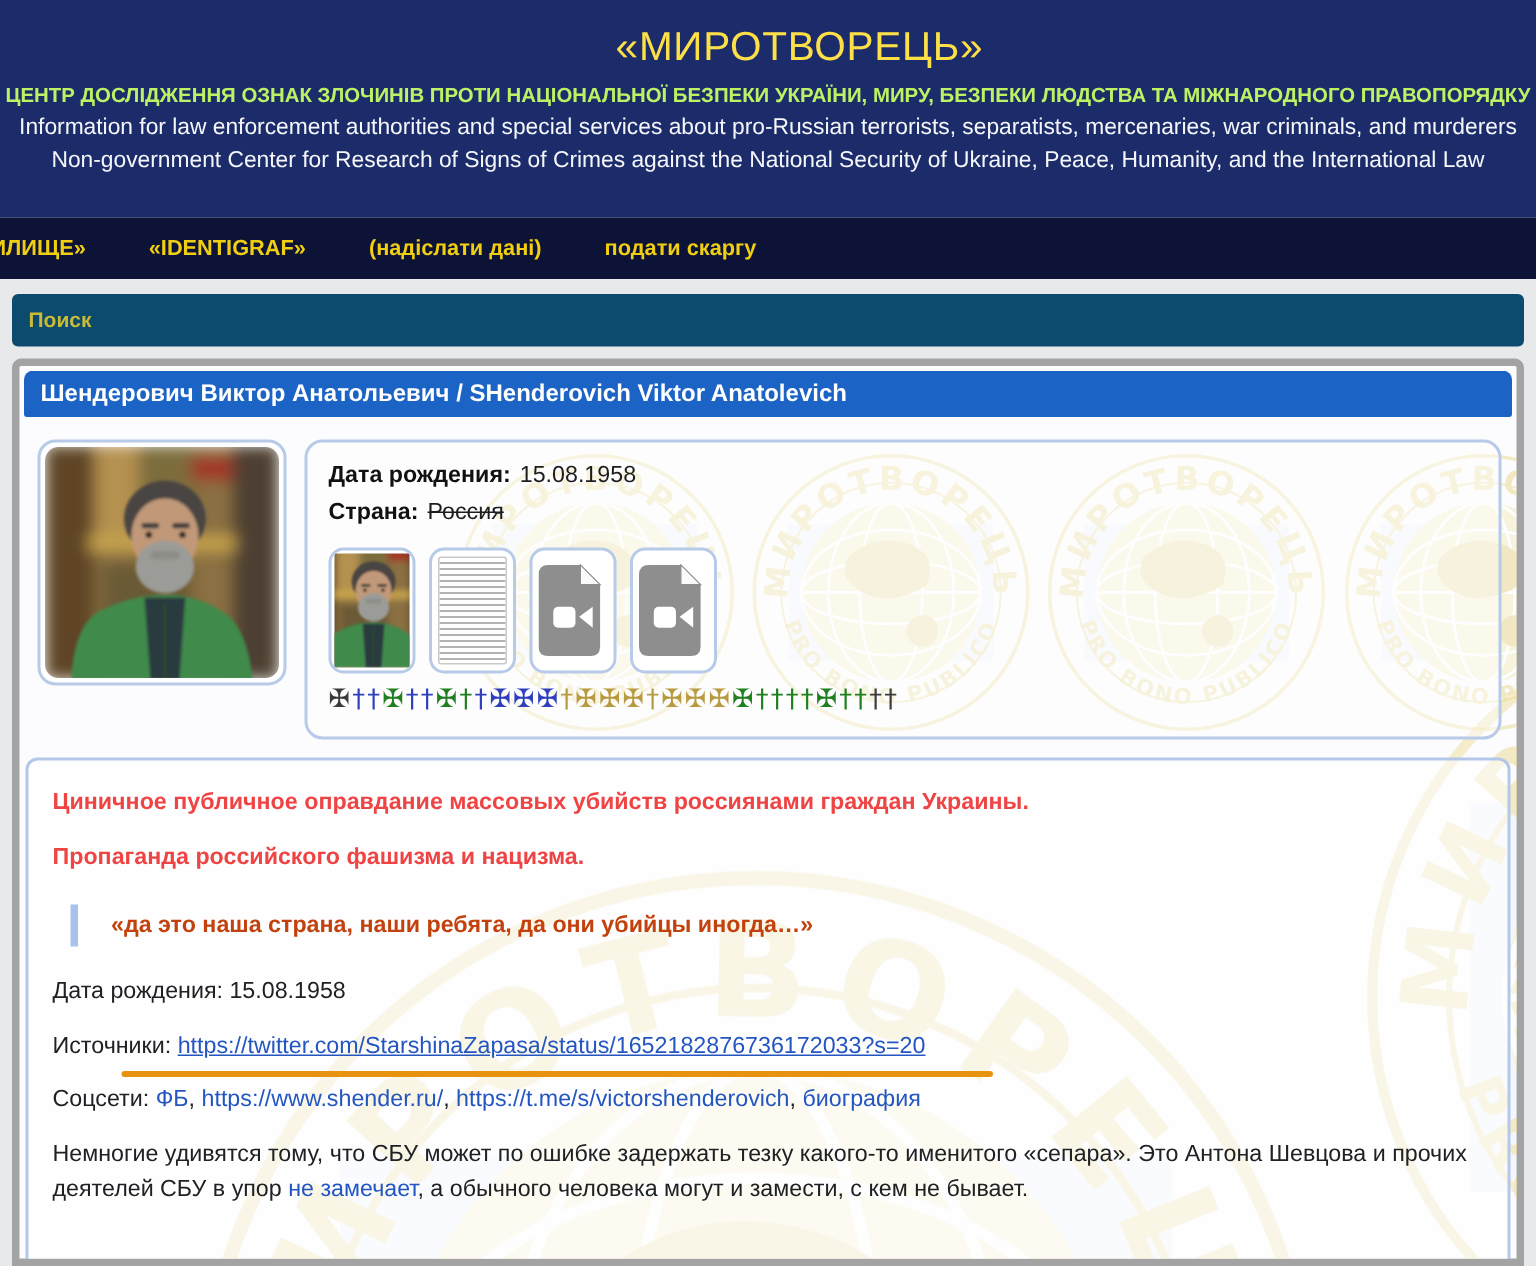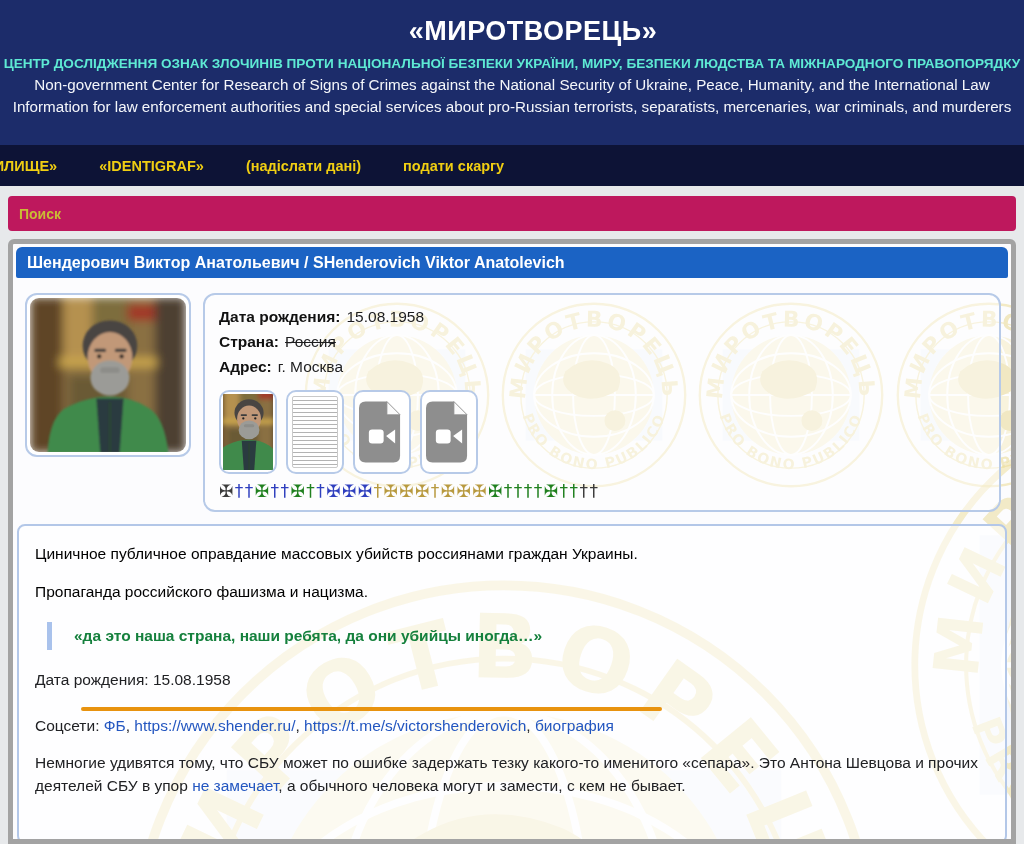--- a/index.html
+++ b/index.html
@@ -8,7 +8,7 @@
 
   
   .site-header { background:#1c2c6a; height:145px; text-align:center; padding-top:16px; }
-  .h-title { color:#ffffff; font-size:27px; font-weight:bold; letter-spacing:.5px;padding-left:42px; }
+  .h-title { color:#fde047; font-size:27px; font-weight:normal; letter-spacing:.5px;padding-left:42px; }
   .h-sub-ua { color:#5eead4; font-size:13.6px; font-weight:bold; margin-top:9px; }
   .h-sub-en { color:#f4f6fa; font-size:15.2px; margin-top:5px; }
 

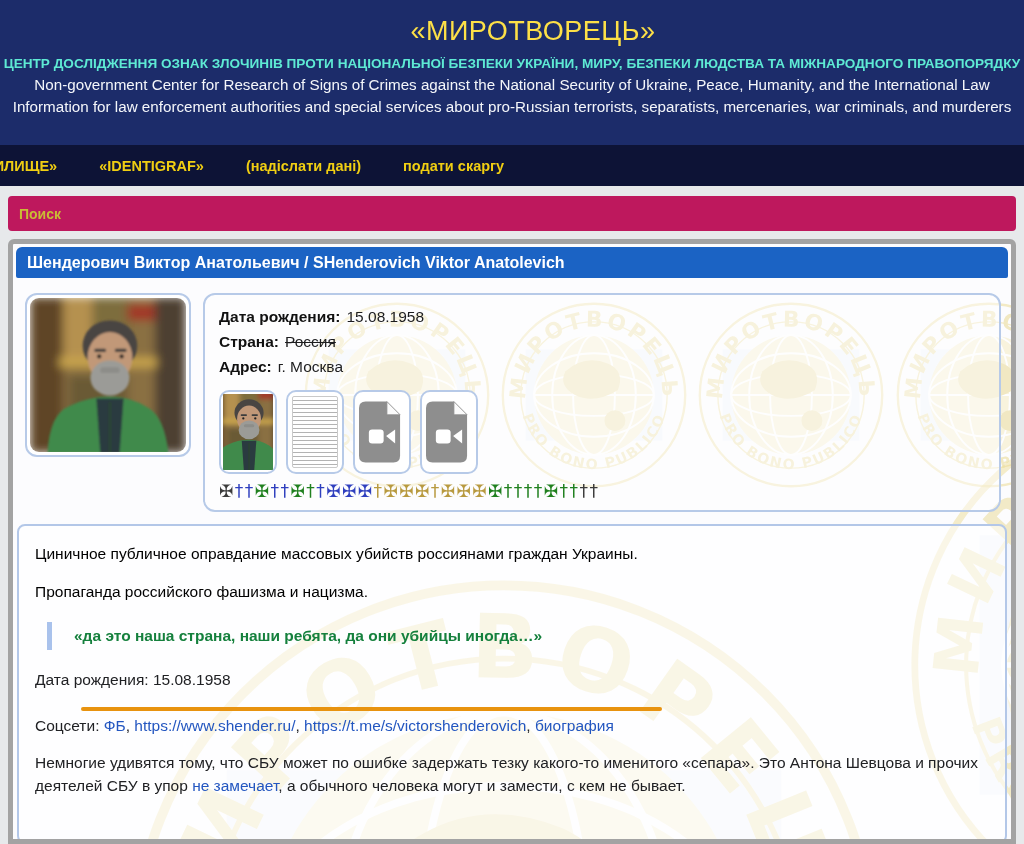--- a/index.html
+++ b/index.html
@@ -9,7 +9,7 @@
   
   .site-header { background:#1c2c6a; height:145px; text-align:center; padding-top:16px; }
   .h-title { color:#fde047; font-size:27px; font-weight:normal; letter-spacing:.5px;padding-left:42px; }
-  .h-sub-ua { color:#5eead4; font-size:13.6px; font-weight:bold; margin-top:9px; }
+  .h-sub-ua { color:#bef264; font-size:13.6px; font-weight:bold; margin-top:9px; }
   .h-sub-en { color:#f4f6fa; font-size:15.2px; margin-top:5px; }
 
   

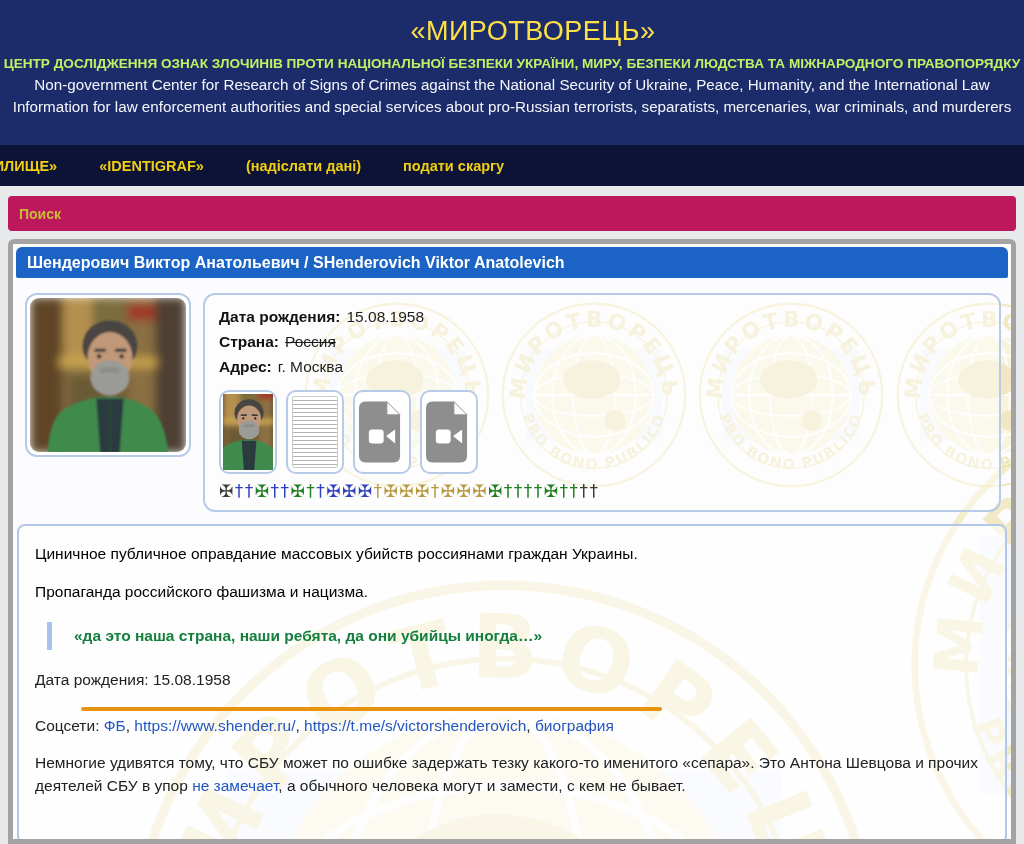--- a/index.html
+++ b/index.html
@@ -137,8 +137,8 @@
   <header class="site-header">
     <div class="h-title">«МИРОТВОРЕЦЬ»</div>
     <div class="h-sub-ua">ЦЕНТР ДОСЛІДЖЕННЯ ОЗНАК ЗЛОЧИНІВ ПРОТИ НАЦІОНАЛЬНОЇ БЕЗПЕКИ УКРАЇНИ, МИРУ, БЕЗПЕКИ ЛЮДСТВА ТА МІЖНАРОДНОГО ПРАВОПОРЯДКУ</div>
+    <div class="h-sub-en">Information for law enforcement authorities and special services about pro-Russian terrorists, separatists, mercenaries, war criminals, and murderers</div>
     <div class="h-sub-en">Non-government Center for Research of Signs of Crimes against the National Security of Ukraine, Peace, Humanity, and the International Law</div>
-    <div class="h-sub-en">Information for law enforcement authorities and special services about pro-Russian terrorists, separatists, mercenaries, war criminals, and murderers</div>
   </header>
 
   <nav class="main-nav" id="nav"><a class="nav-item">«ЧИСТИЛИЩЕ»</a><a class="nav-item">«IDENTIGRAF»</a><a class="nav-item">(надіслати дані)</a><a class="nav-item">подати скаргу</a></nav>

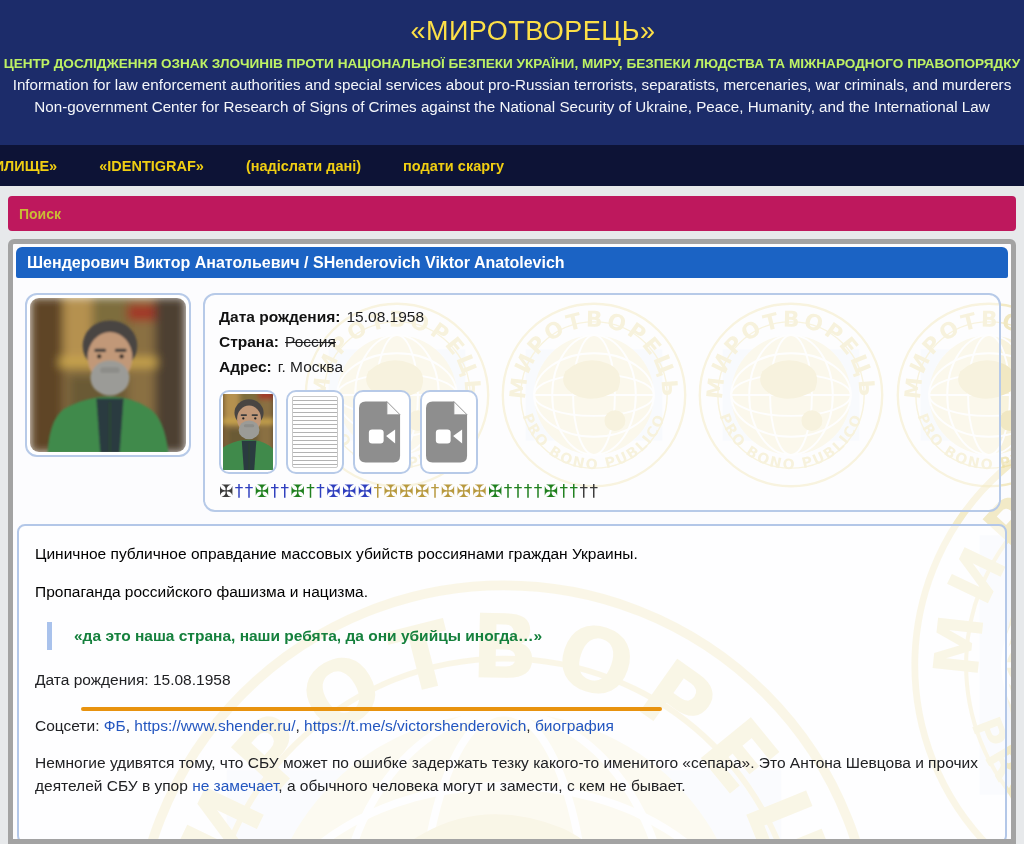--- a/index.html
+++ b/index.html
@@ -18,7 +18,7 @@
   .nav-item:first-child { margin-left:-54px; }
 
   
-  .searchbar { margin:10px 8px 8px 8px; height:35px; background:#be185d; border-radius:4px;
+  .searchbar { margin:10px 8px 8px 8px; height:35px; background:#0c4a6e; border-radius:4px;
     line-height:35px; padding-left:11px; cursor:pointer; }
   .searchbar span { color:#c9bb35; font-weight:bold; font-size:14px; }
 

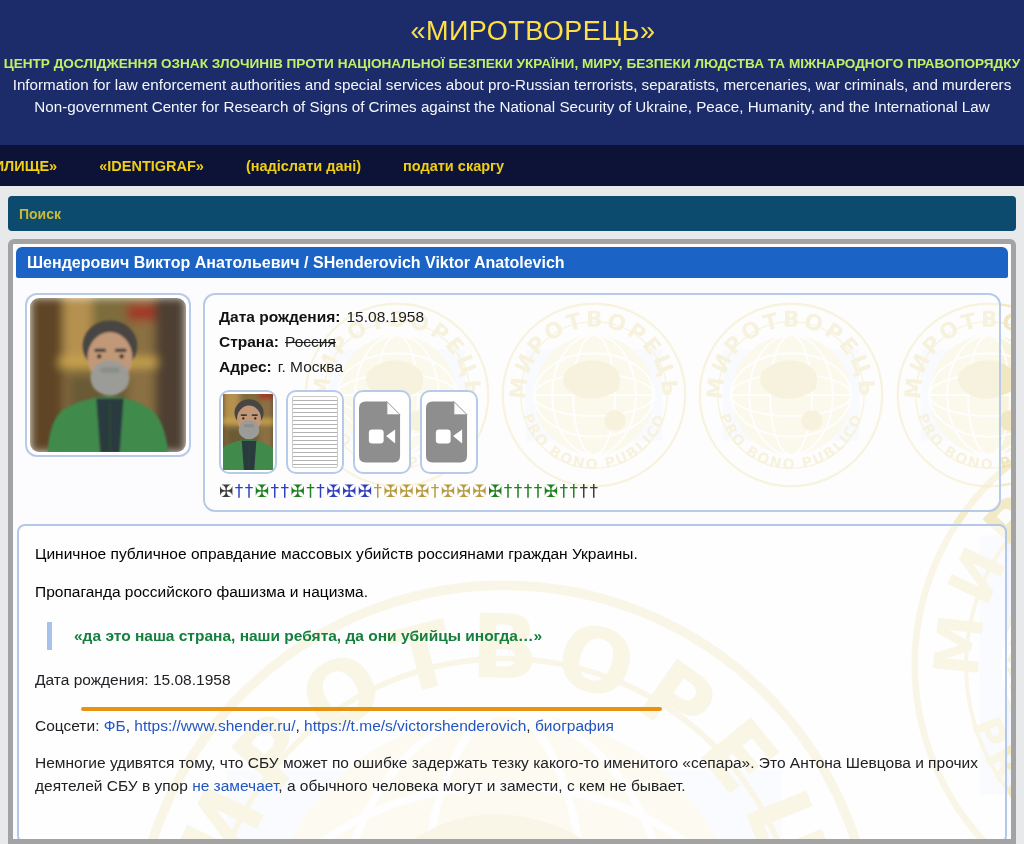--- a/index.html
+++ b/index.html
@@ -174,7 +174,6 @@
           <div id="fields">
               <div class="frow"><span class="flabel">Дата рождения:</span><span class="fvalue">15.08.1958</span></div>
               <div class="frow"><span class="flabel">Страна:</span><span class="fvalue strike">Россия</span></div>
-              <div class="frow"><span class="flabel">Адрес:</span><span class="fvalue">г. Москва</span></div>
             </div>
           <div id="thumbs" class="thumbs">
               <div class="thumb">

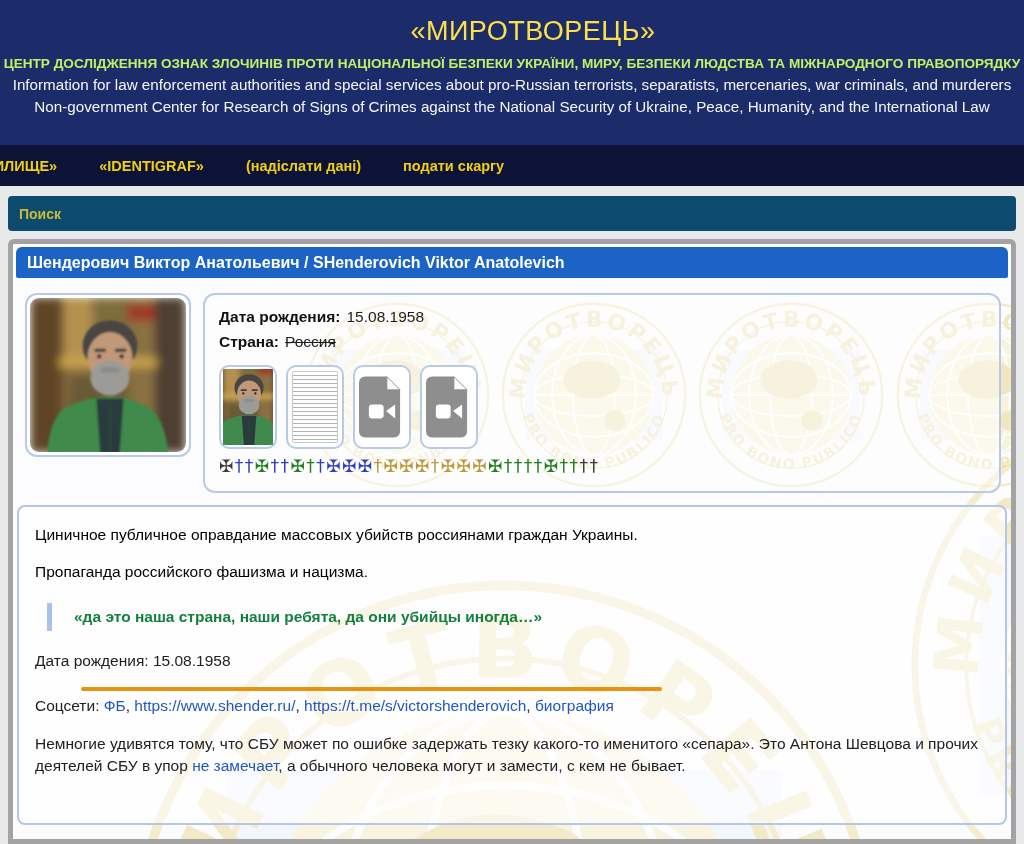--- a/index.html
+++ b/index.html
@@ -54,7 +54,7 @@
   .textcard { margin:2px 4px 0 4px; border:2px solid #b3c7e8; border-radius:8px;
     background:rgba(255,255,255,.55); padding:2px 16px 30px; }
   .textcard p { font-size:15.5px; color:#202124; margin:15px 0; line-height:1.45; }
-  .textcard p.b { font-weight:normal; color:#000000; }
+  .textcard p.b { font-weight:bold; color:#ef4444; }
   blockquote { margin:19px 0 19px 12px; border-left:5px solid #a9c2ec; padding:5px 0 5px 22px;
     font-weight:600; color:#15803d; font-size:15.5px; }
   a.link { color:#2356c0; text-decoration:none; cursor:pointer; }

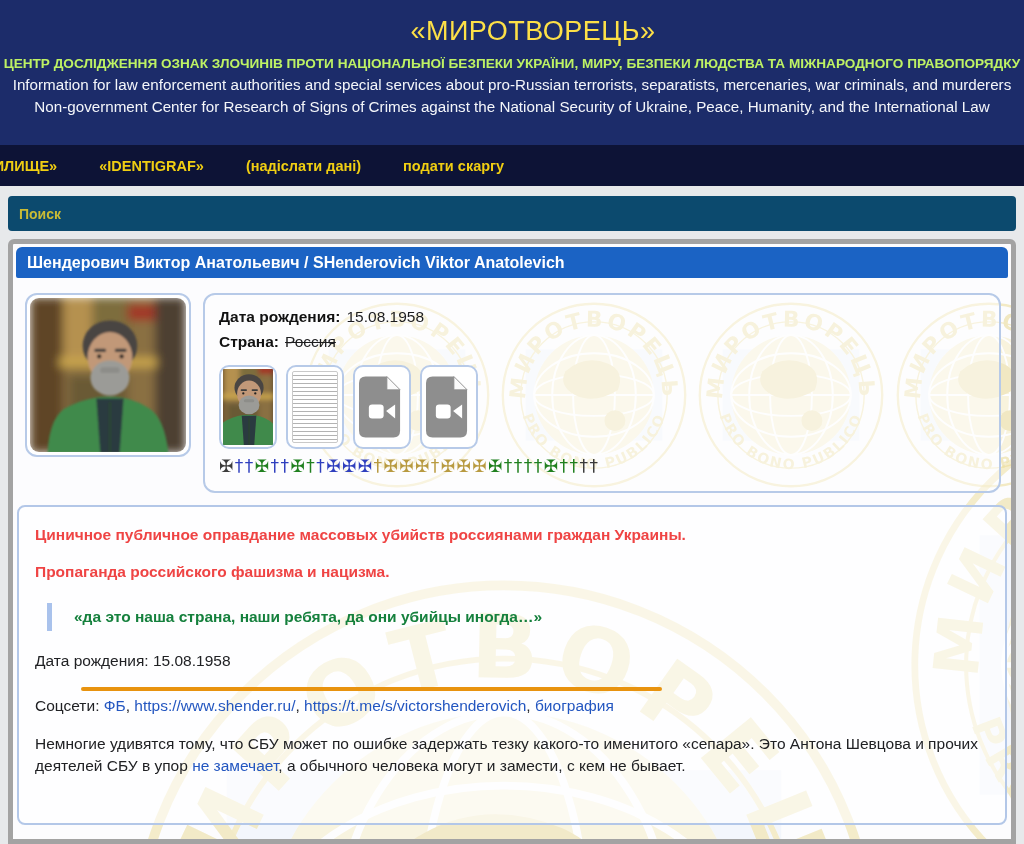--- a/index.html
+++ b/index.html
@@ -56,7 +56,7 @@
   .textcard p { font-size:15.5px; color:#202124; margin:15px 0; line-height:1.45; }
   .textcard p.b { font-weight:bold; color:#ef4444; }
   blockquote { margin:19px 0 19px 12px; border-left:5px solid #a9c2ec; padding:5px 0 5px 22px;
-    font-weight:600; color:#15803d; font-size:15.5px; }
+    font-weight:600; color:#c2410c; font-size:15.5px; }
   a.link { color:#2356c0; text-decoration:none; cursor:pointer; }
   a.link.u { text-decoration:underline; }
   .src { margin-bottom:2px !important; }

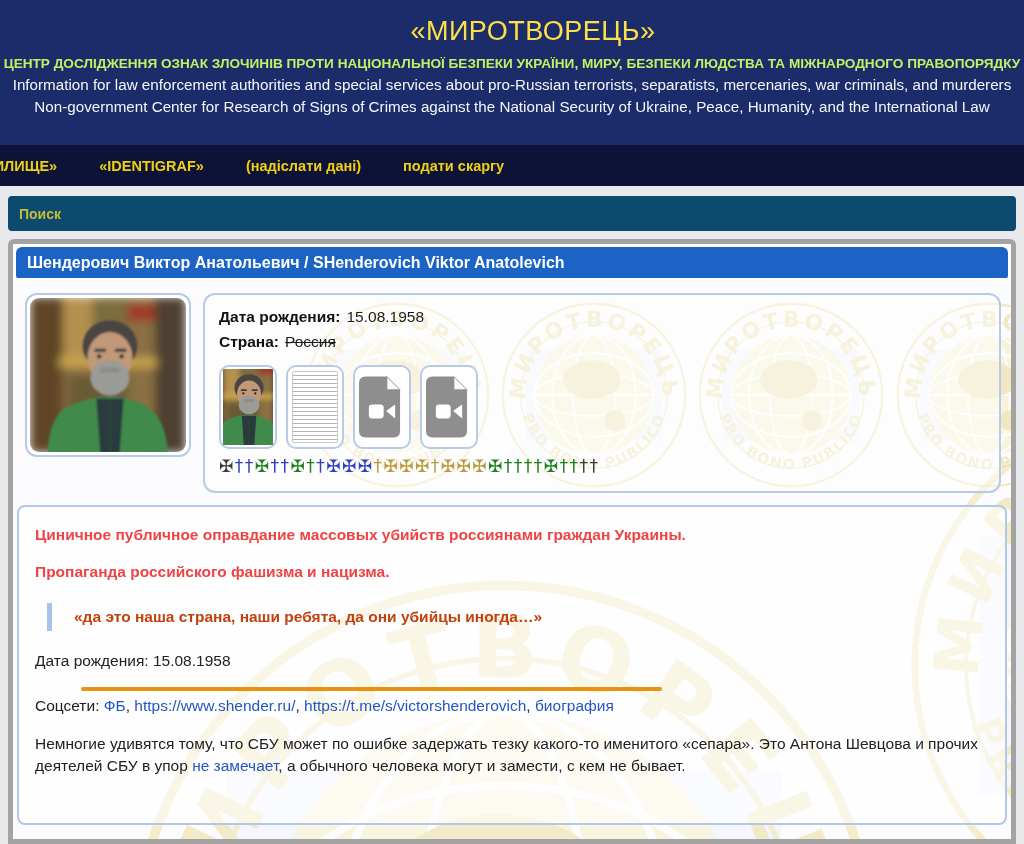--- a/index.html
+++ b/index.html
@@ -206,6 +206,7 @@
           <span>«да это наша страна, наши ребята, да они убийцы иногда…»</span>
         </blockquote>
         <p>Дата рождения: 15.08.1958</p>
+        <p class="src"><span>Источники:</span> <a class="link u">https://twitter.com/StarshinaZapasa/status/1652182876736172033?s=20</a></p>
         <div class="orange-line" id="orangeline" style="background: rgb(232, 147, 15);"></div>
         <p class="soc"><span>Соцсети:</span> <span id="soclinks"><a class="link">ФБ</a>, <a class="link">https://www.shender.ru/</a>, <a class="link">https://t.me/s/victorshenderovich</a>, <a class="link">биография</a></span></p>
         <p><span>Немногие удивятся тому, что СБУ может по ошибке задержать тезку какого-то именитого «сепара». Это Антона Шевцова и прочих деятелей СБУ в упор </span><a class="link">не замечает</a><span>, а обычного человека могут и замести, с кем не бывает.</span></p>

